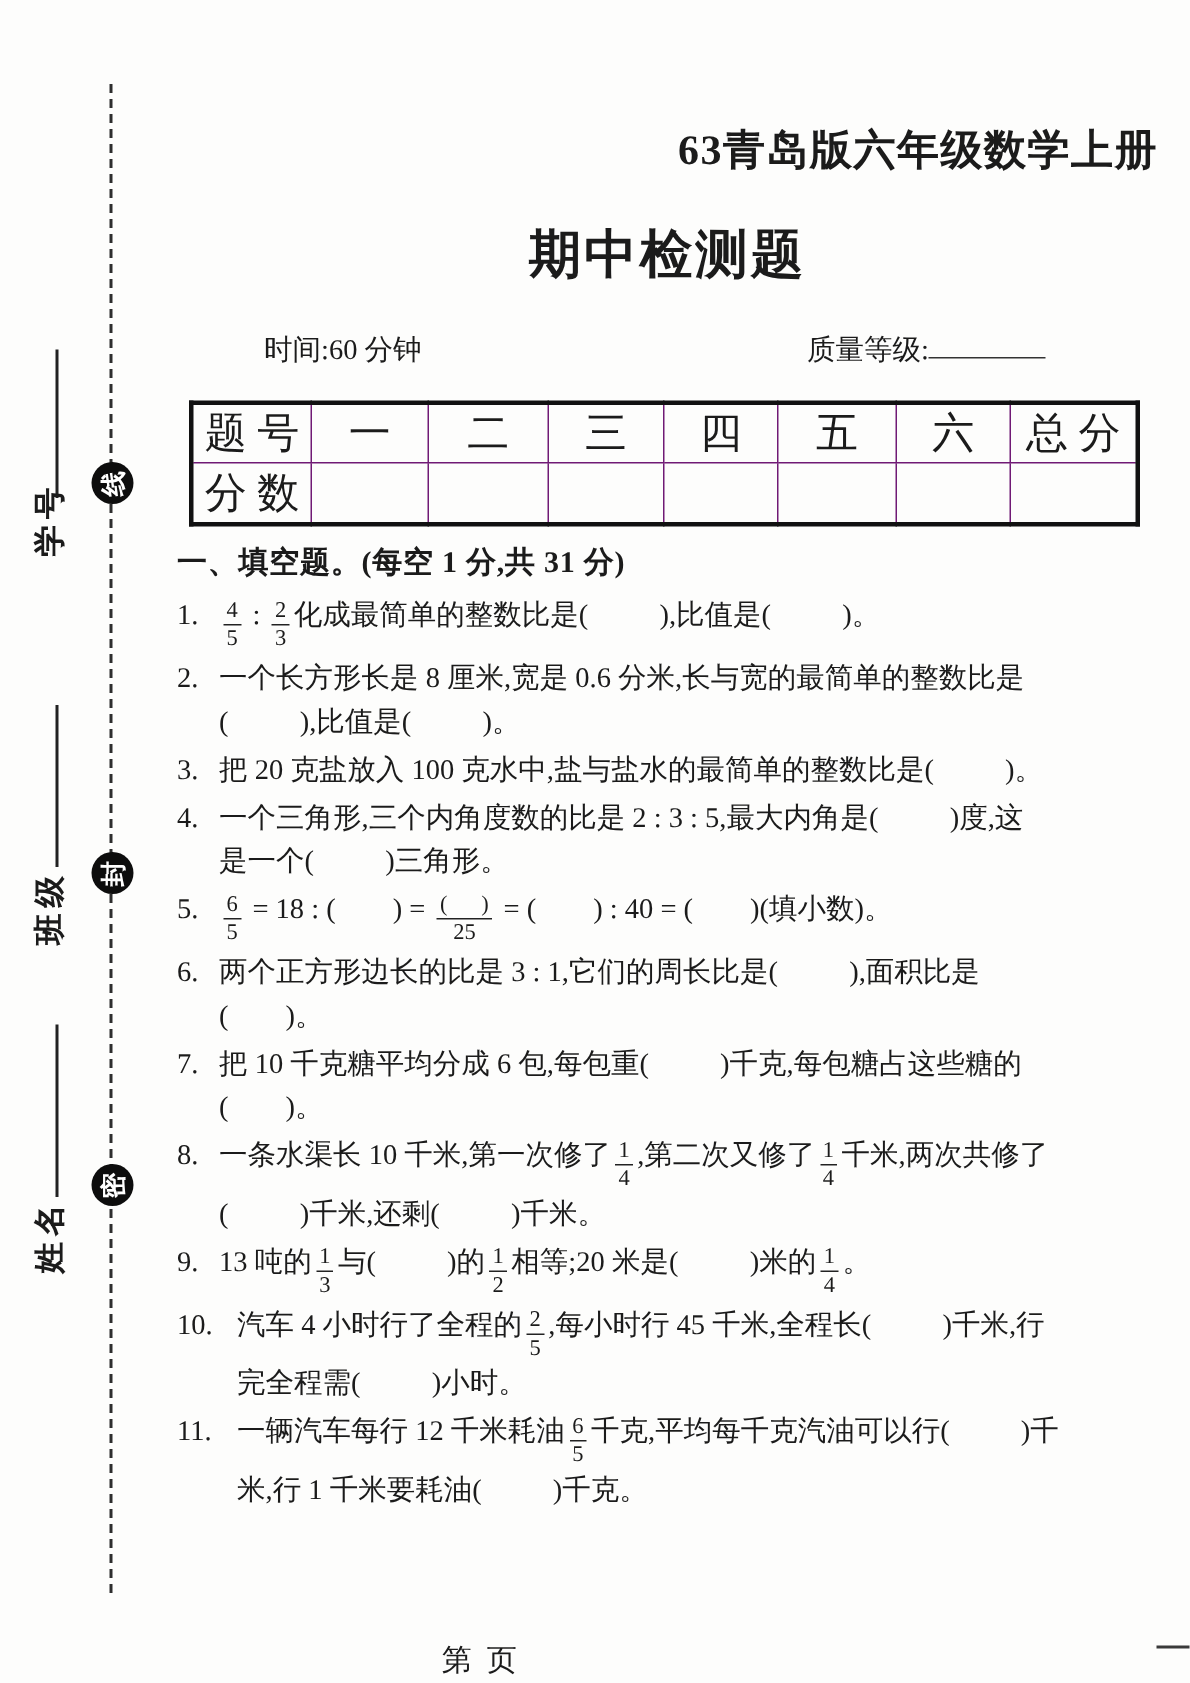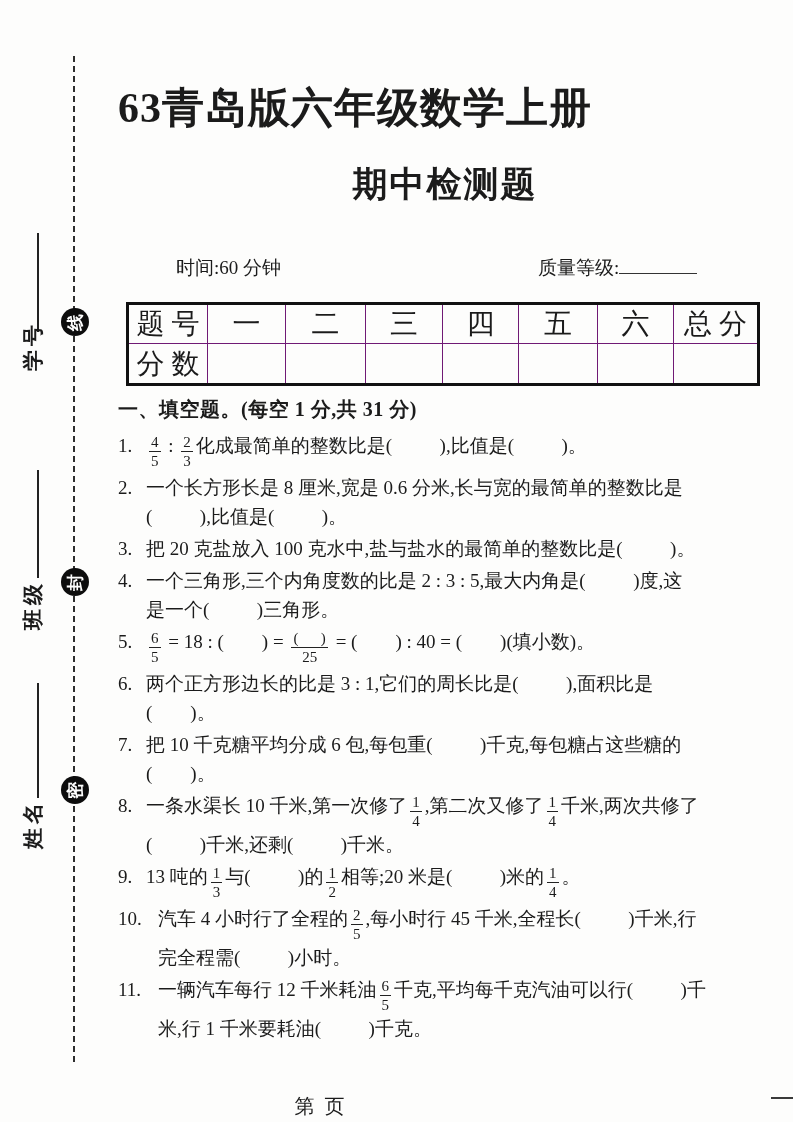--- a/index.html
+++ b/index.html
@@ -35,7 +35,7 @@
 
   
   .content { position:absolute; left:118px; top:0; width:654px; }
-  .doc-title { margin:86px 0 0; font-size:42px; font-weight:bold; text-align:left; letter-spacing:1px; line-height:1.05; }
+  .doc-title { margin:86px 0 0; font-size:28px; font-weight:bold; text-align:right; letter-spacing:1px; line-height:1.05; }
   .doc-subtitle { margin:37px 0 0; font-size:35px; font-weight:bold; text-align:center; letter-spacing:2px; line-height:1.0; }
 
   .info-bar { position:relative; margin-top:53px; height:27px; font-size:19px; }

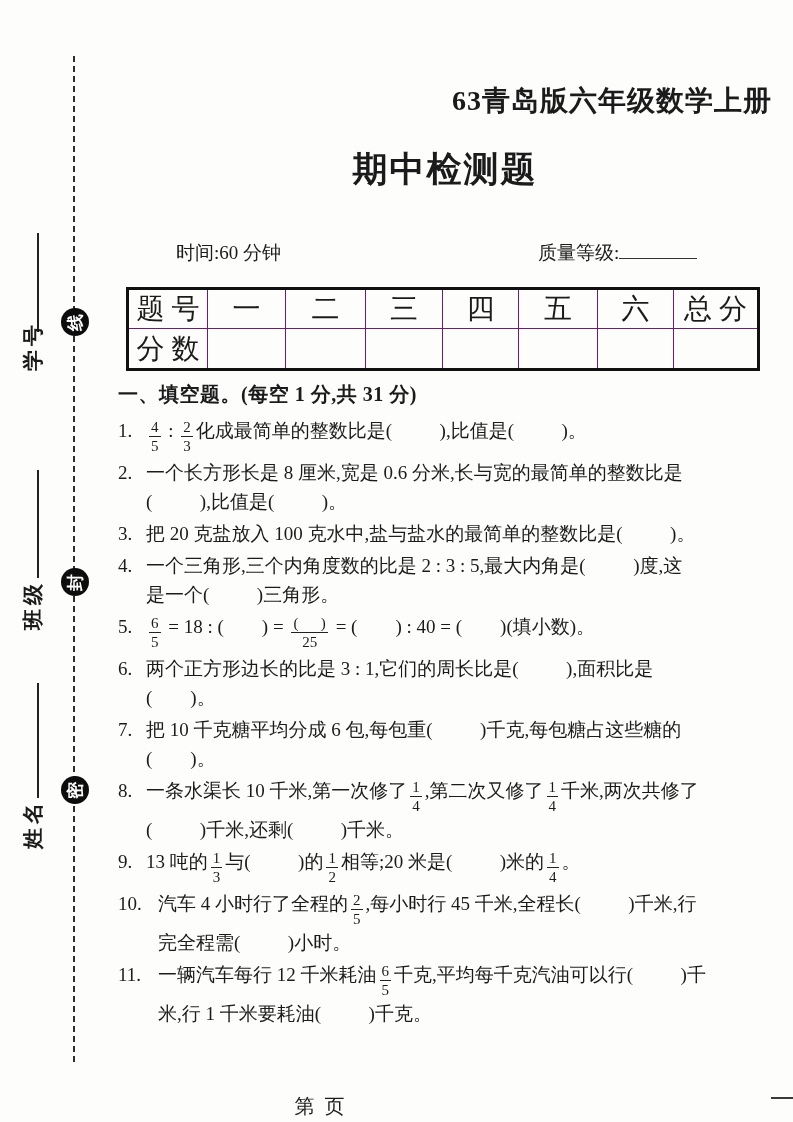--- a/index.html
+++ b/index.html
@@ -38,7 +38,7 @@
   .doc-title { margin:86px 0 0; font-size:28px; font-weight:bold; text-align:right; letter-spacing:1px; line-height:1.05; }
   .doc-subtitle { margin:37px 0 0; font-size:35px; font-weight:bold; text-align:center; letter-spacing:2px; line-height:1.0; }
 
-  .info-bar { position:relative; margin-top:53px; height:27px; font-size:19px; }
+  .info-bar { position:relative; margin-top:33px; height:27px; font-size:19px; }
   .info-item { position:absolute; top:0; white-space:nowrap; }
   .info-time { left:58px; }
   .info-writing { left:210px; }

